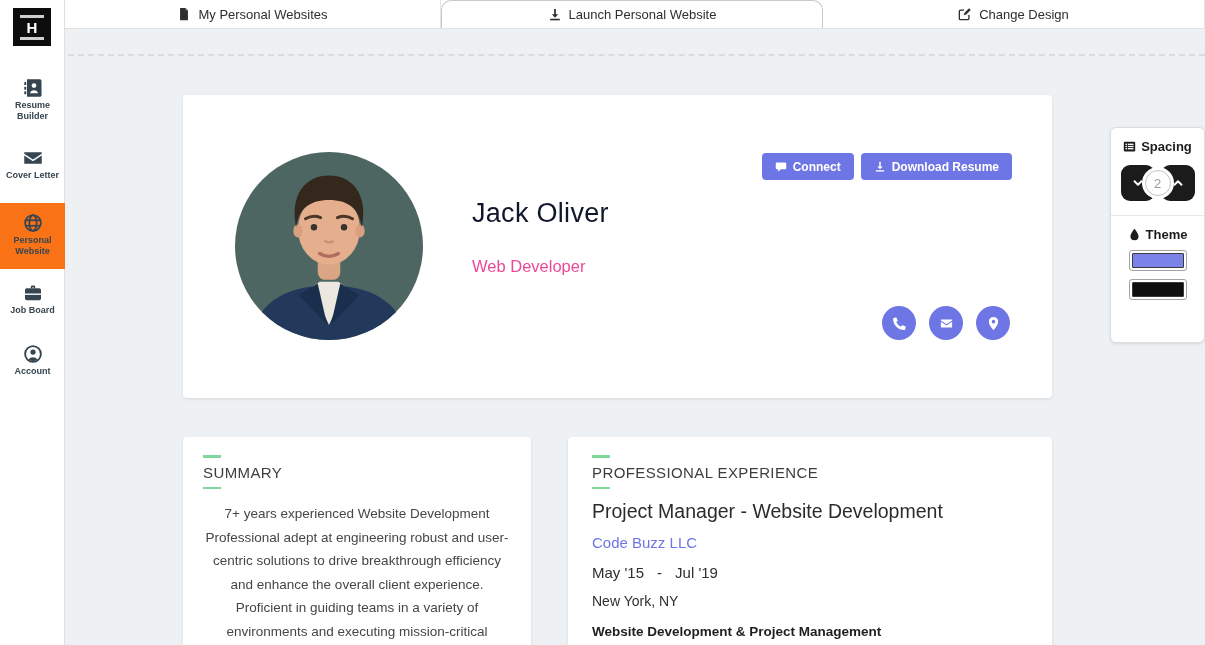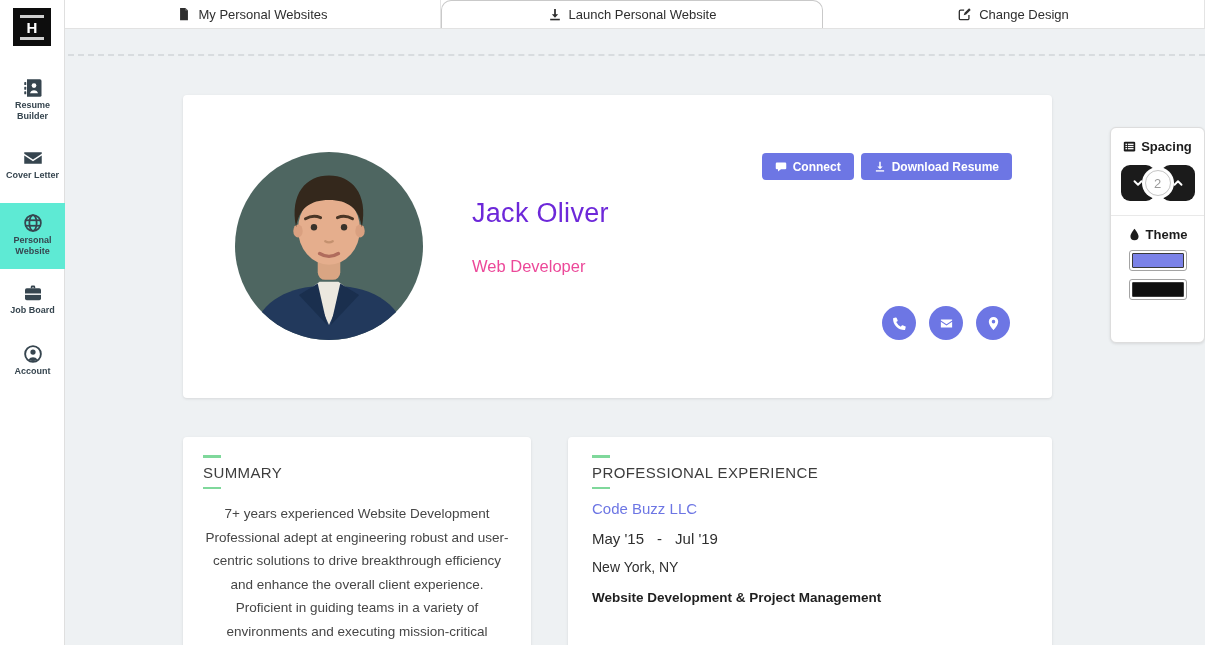--- a/index.html
+++ b/index.html
@@ -64,7 +64,7 @@
     border-radius:50%; overflow:hidden;
   }
   .hero-name {
-    position:absolute; left:289px; top:103px; font-size:27px; color:#6d28d9;
+    position:absolute; left:289px; top:103px; font-size:27px; color:#0f172a;
     letter-spacing:0.3px;
   }
   .hero-title { position:absolute; left:289px; top:162px; font-size:16.5px; color:#ec4899; }

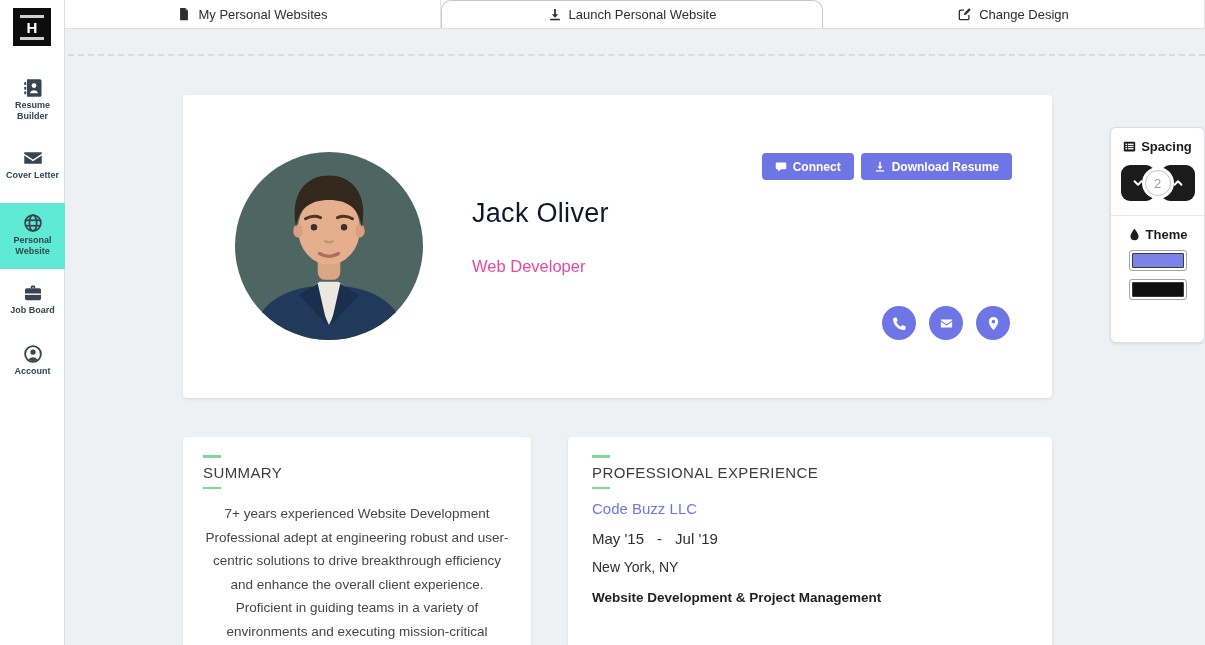--- a/index.html
+++ b/index.html
@@ -27,7 +27,7 @@
     position:absolute; left:0; width:65px; text-align:center;
     color:#36454f; cursor:pointer; padding:6px 0;
   }
-  .nav-item.active { background:#5eead4; }
+  .nav-item.active { background:#f97316; }
   .nav-item .nav-icon { display:block; margin:0 auto 2px; width:20px; height:20px; }
   .nav-item .nav-label {
     display:block; width:58px; margin:0 auto; font-size:9px; font-weight:700;

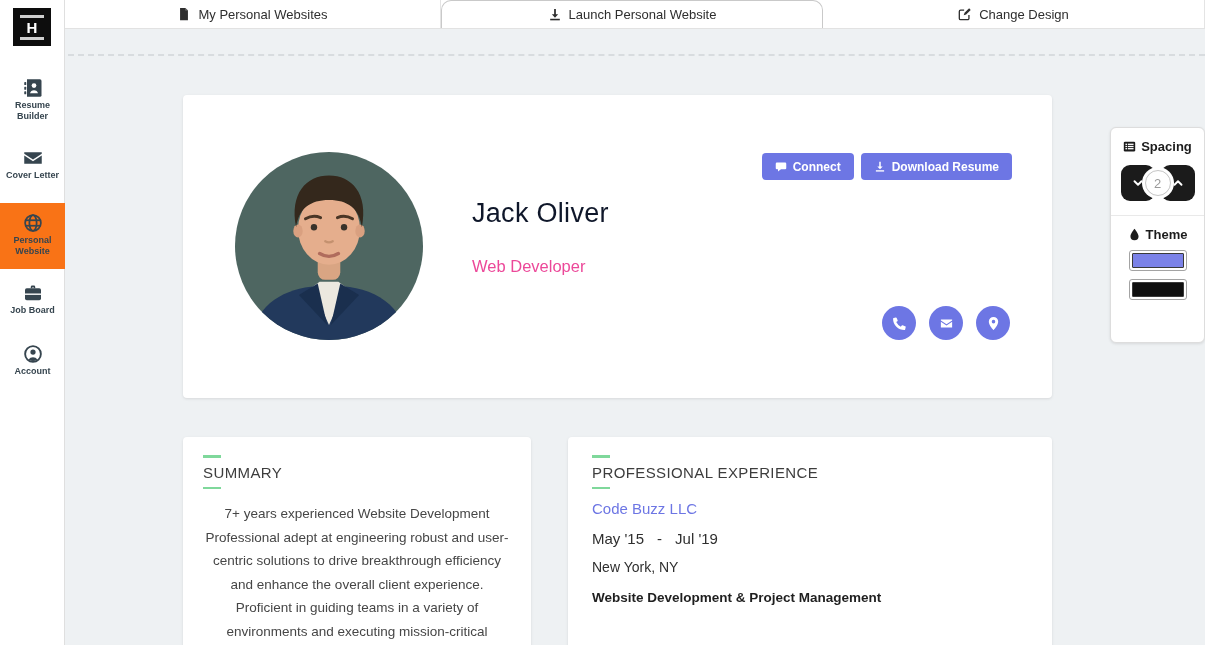--- a/index.html
+++ b/index.html
@@ -303,6 +303,7 @@
   <div class="sec-heading">PROFESSIONAL EXPERIENCE</div>
   <div class="green-line line-below"></div>
 
+  <div class="exp-role">Project Manager - Website Development</div>
   <div class="exp-company">Code Buzz LLC</div>
   <div class="exp-dates">
     <span>May '15</span>

